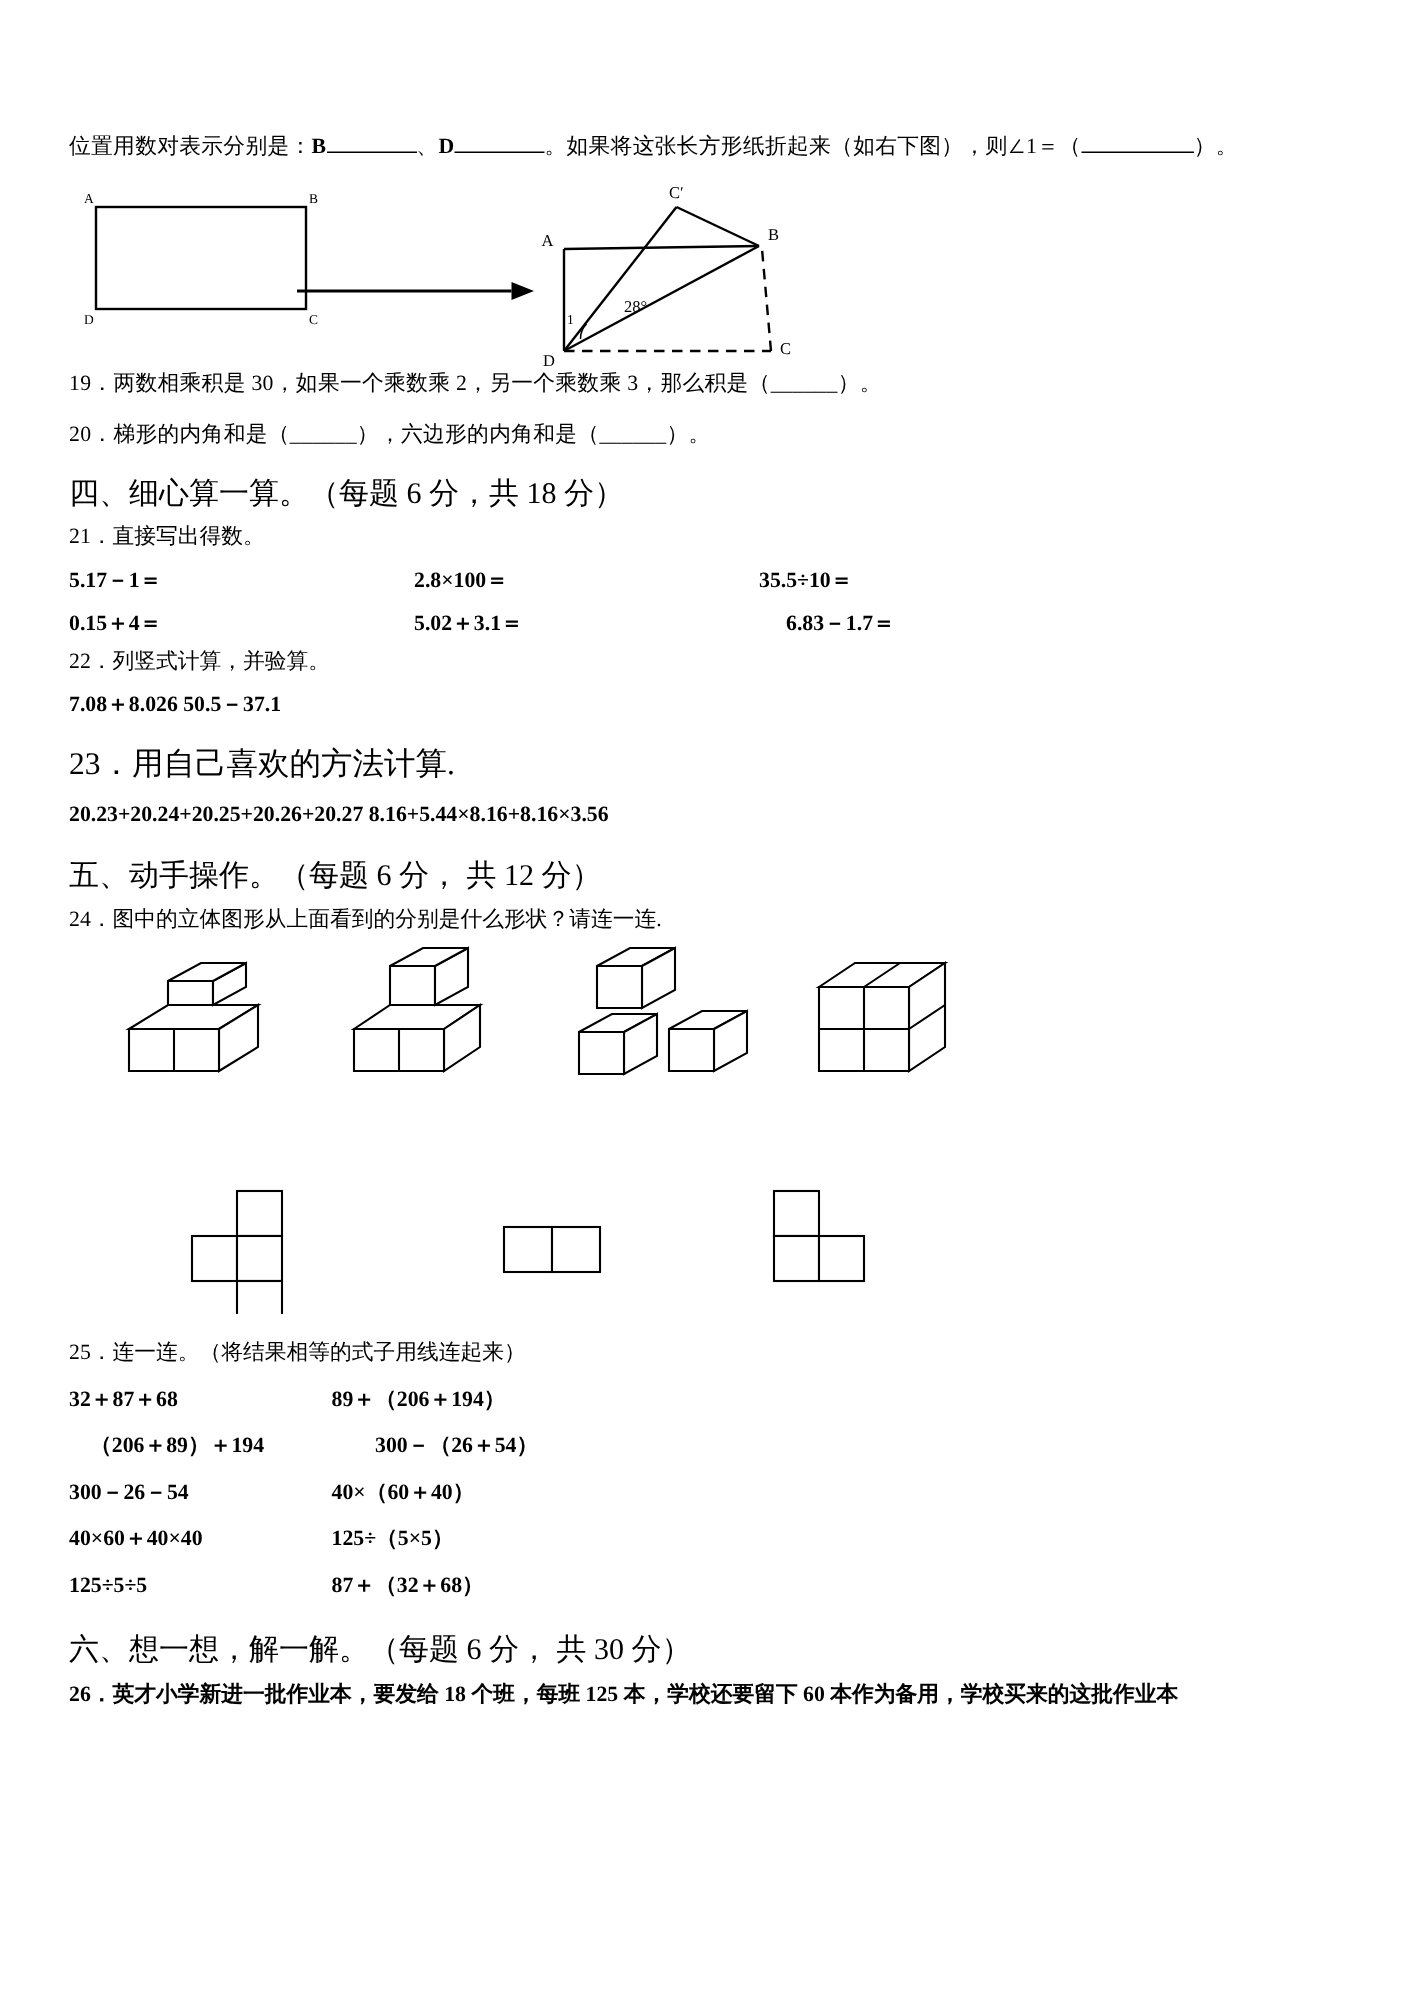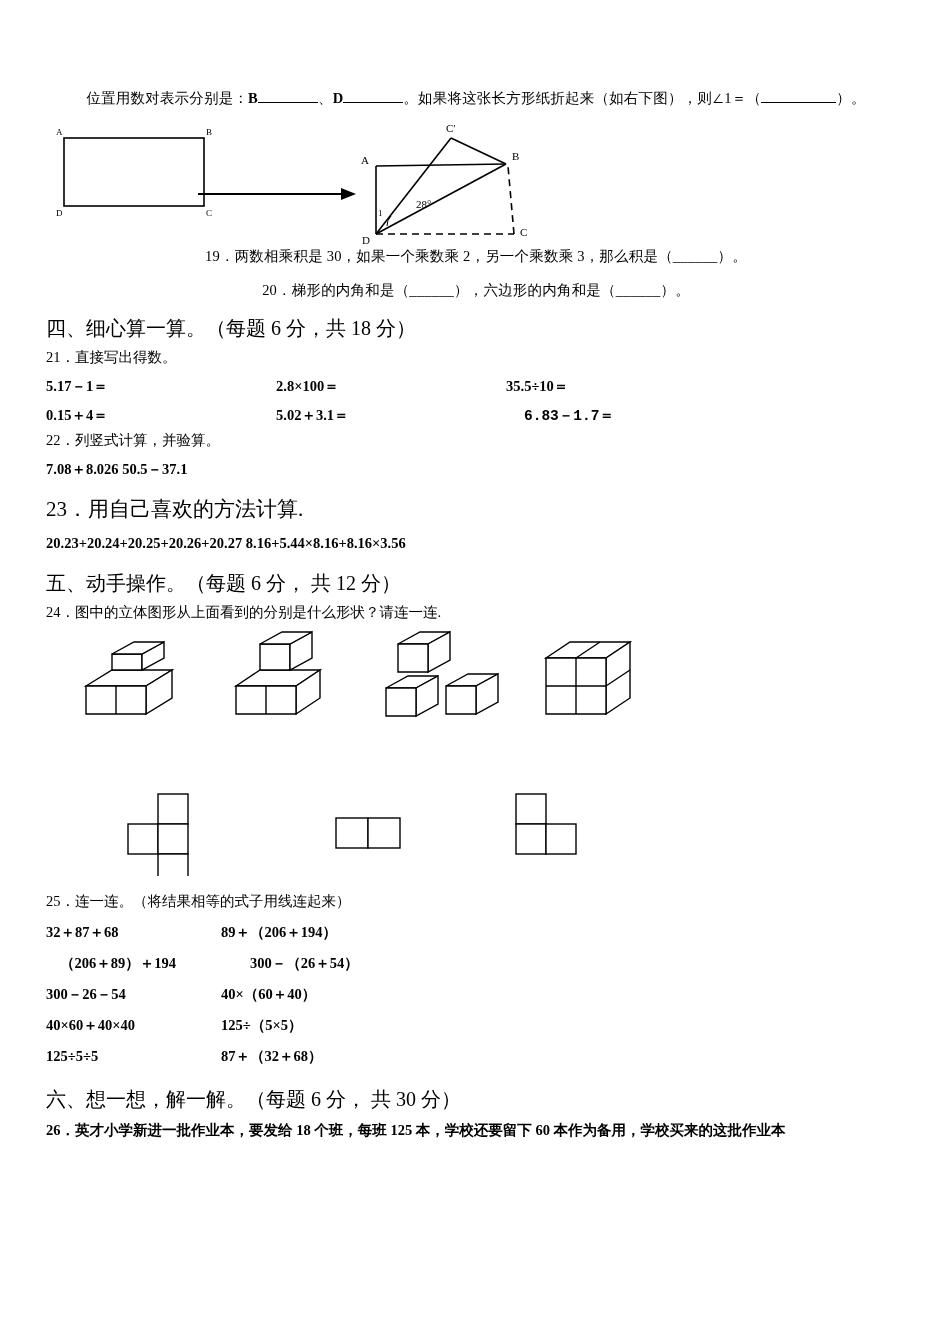--- a/index.html
+++ b/index.html
@@ -33,7 +33,6 @@
     line-height: 1.5;
     margin: 0 0 6px 0;
     letter-spacing: 0.2px;
-    text-align: center;
   }
   .bold { font-weight: bold; }
   .sub-q {

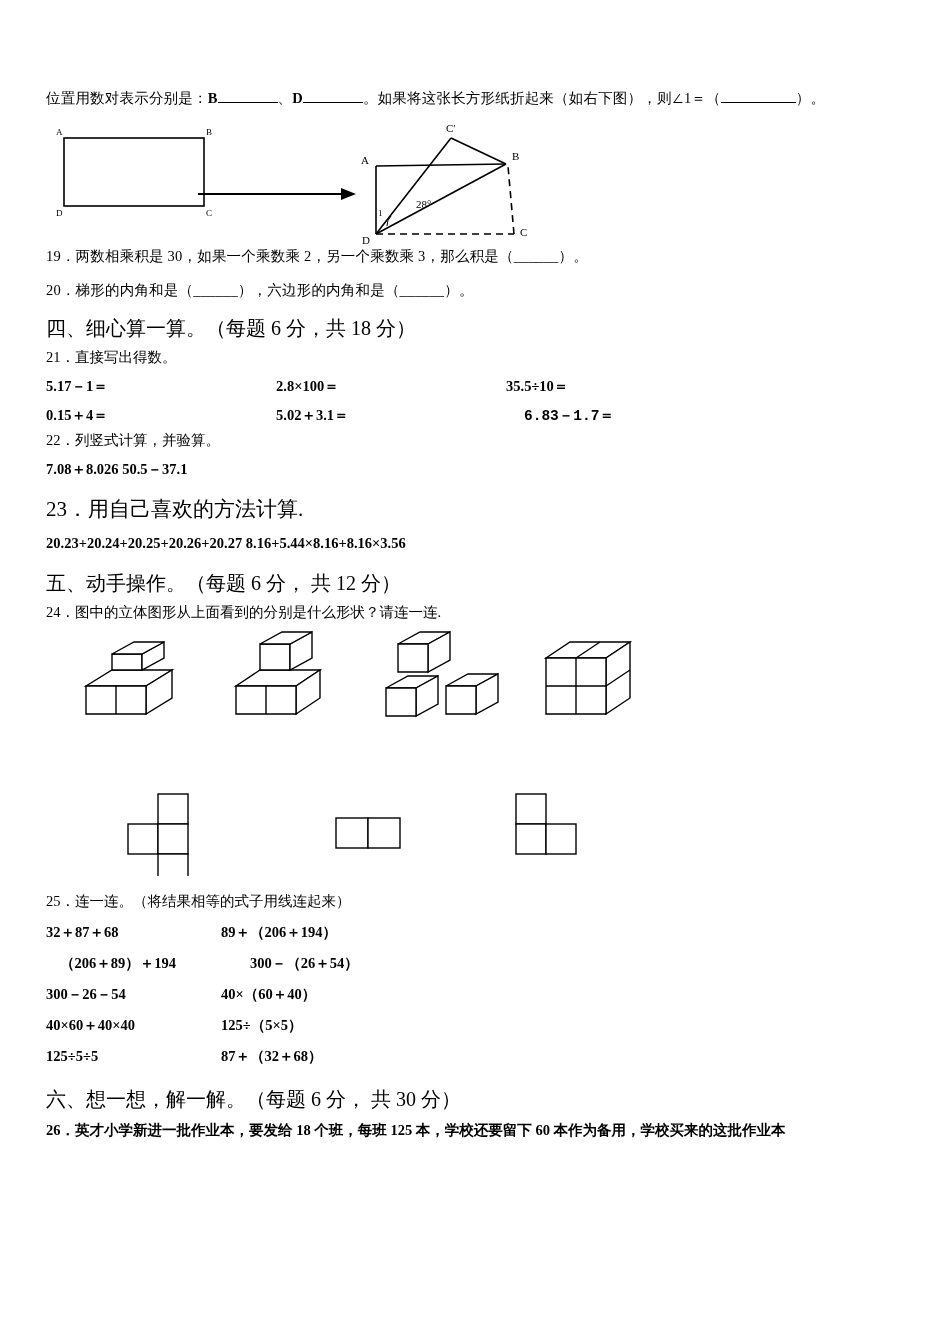--- a/index.html
+++ b/index.html
@@ -46,7 +46,7 @@
     margin: 10px 0 0 0;
   }
   .calc-cell { width: 230px; }
-  .calc-cell.indent { padding-left: 18px; font-family: Liberation Mono, monospace; }
+  .calc-cell.indent { padding-left: 18px; }
   .mono-bold {
     font-weight: bold;
     font-size: 14.5px;

